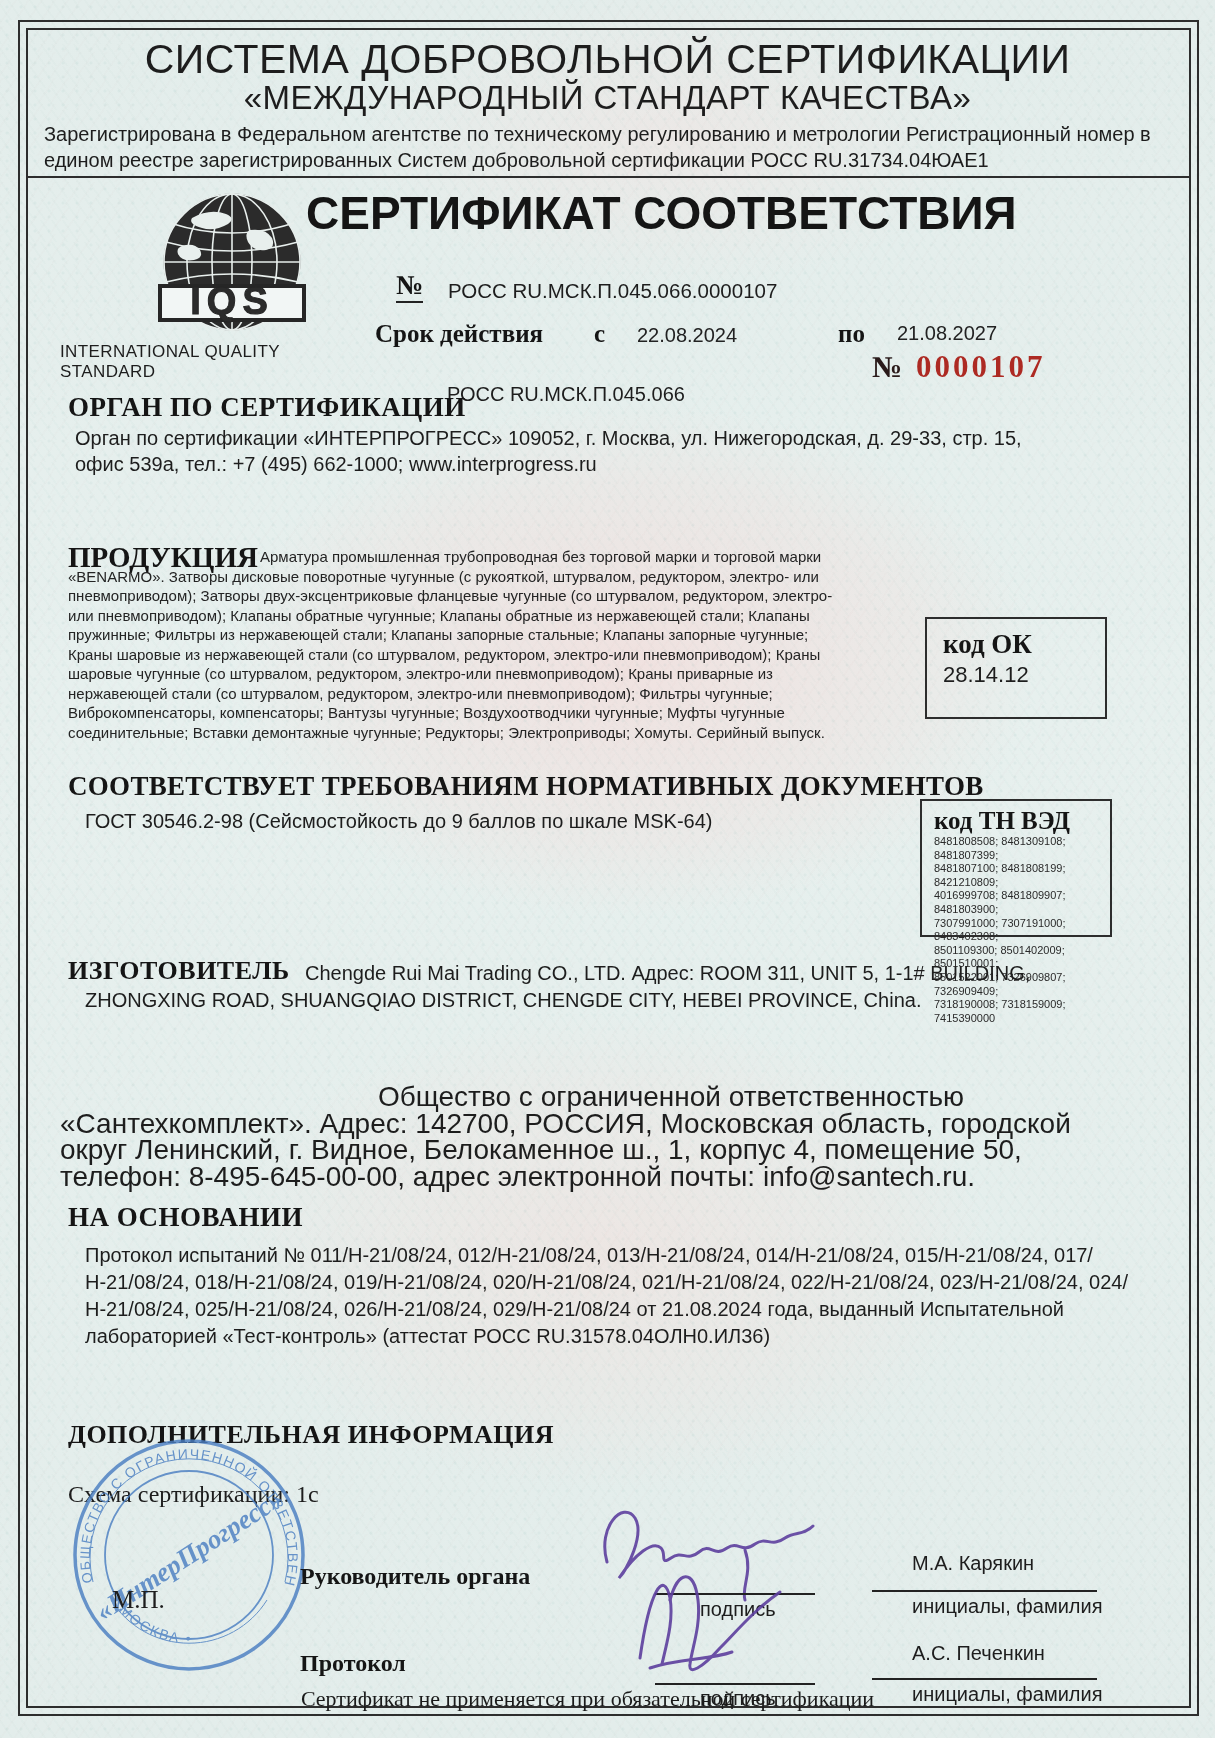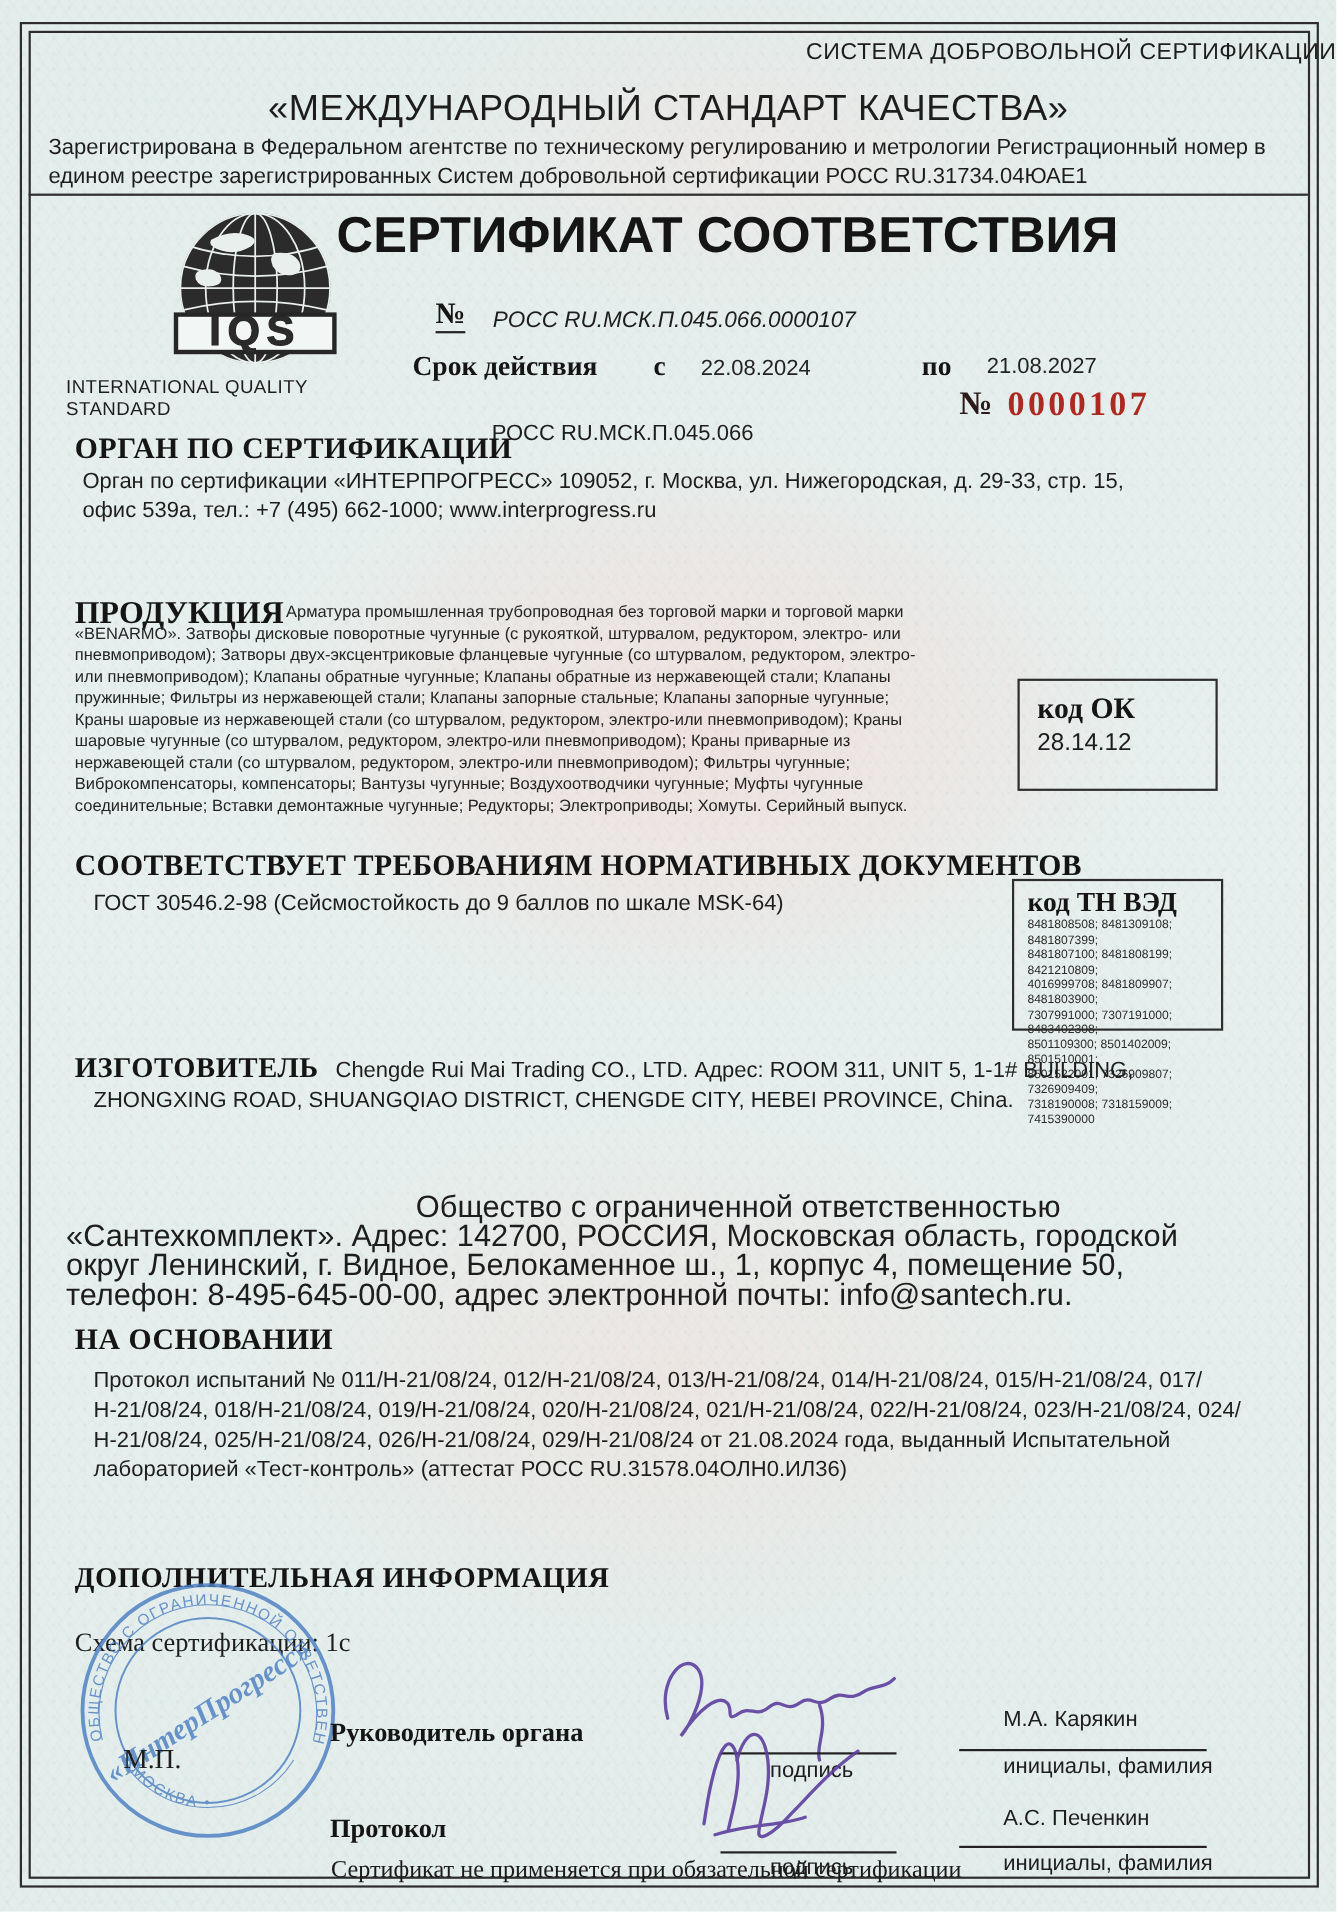--- a/index.html
+++ b/index.html
@@ -27,7 +27,7 @@
   .serifb{font-family:"Liberation Serif",serif;font-weight:bold;}
   .serif{font-family:"Liberation Serif",serif;}
   .sans{font-family:"Liberation Sans",sans-serif;}
-  .hdr1{left:0;right:0;top:36px;text-align:right;font-size:21px;color:#1d1d1d;letter-spacing:.5px;}
+  .hdr1{left:0;right:0;top:36px;text-align:center;font-size:41px;color:#1d1d1d;letter-spacing:.5px;}
   .hdr2{left:0;right:0;top:79px;text-align:center;font-size:33px;color:#1d1d1d;letter-spacing:.5px;}
   .hdr-reg{left:44px;top:121px;width:1134px;font-size:20px;line-height:26px;color:#1d1d1d;}
   .title{left:306px;top:186px;width:740px;font-size:46px;font-weight:bold;letter-spacing:0;color:#151515;}

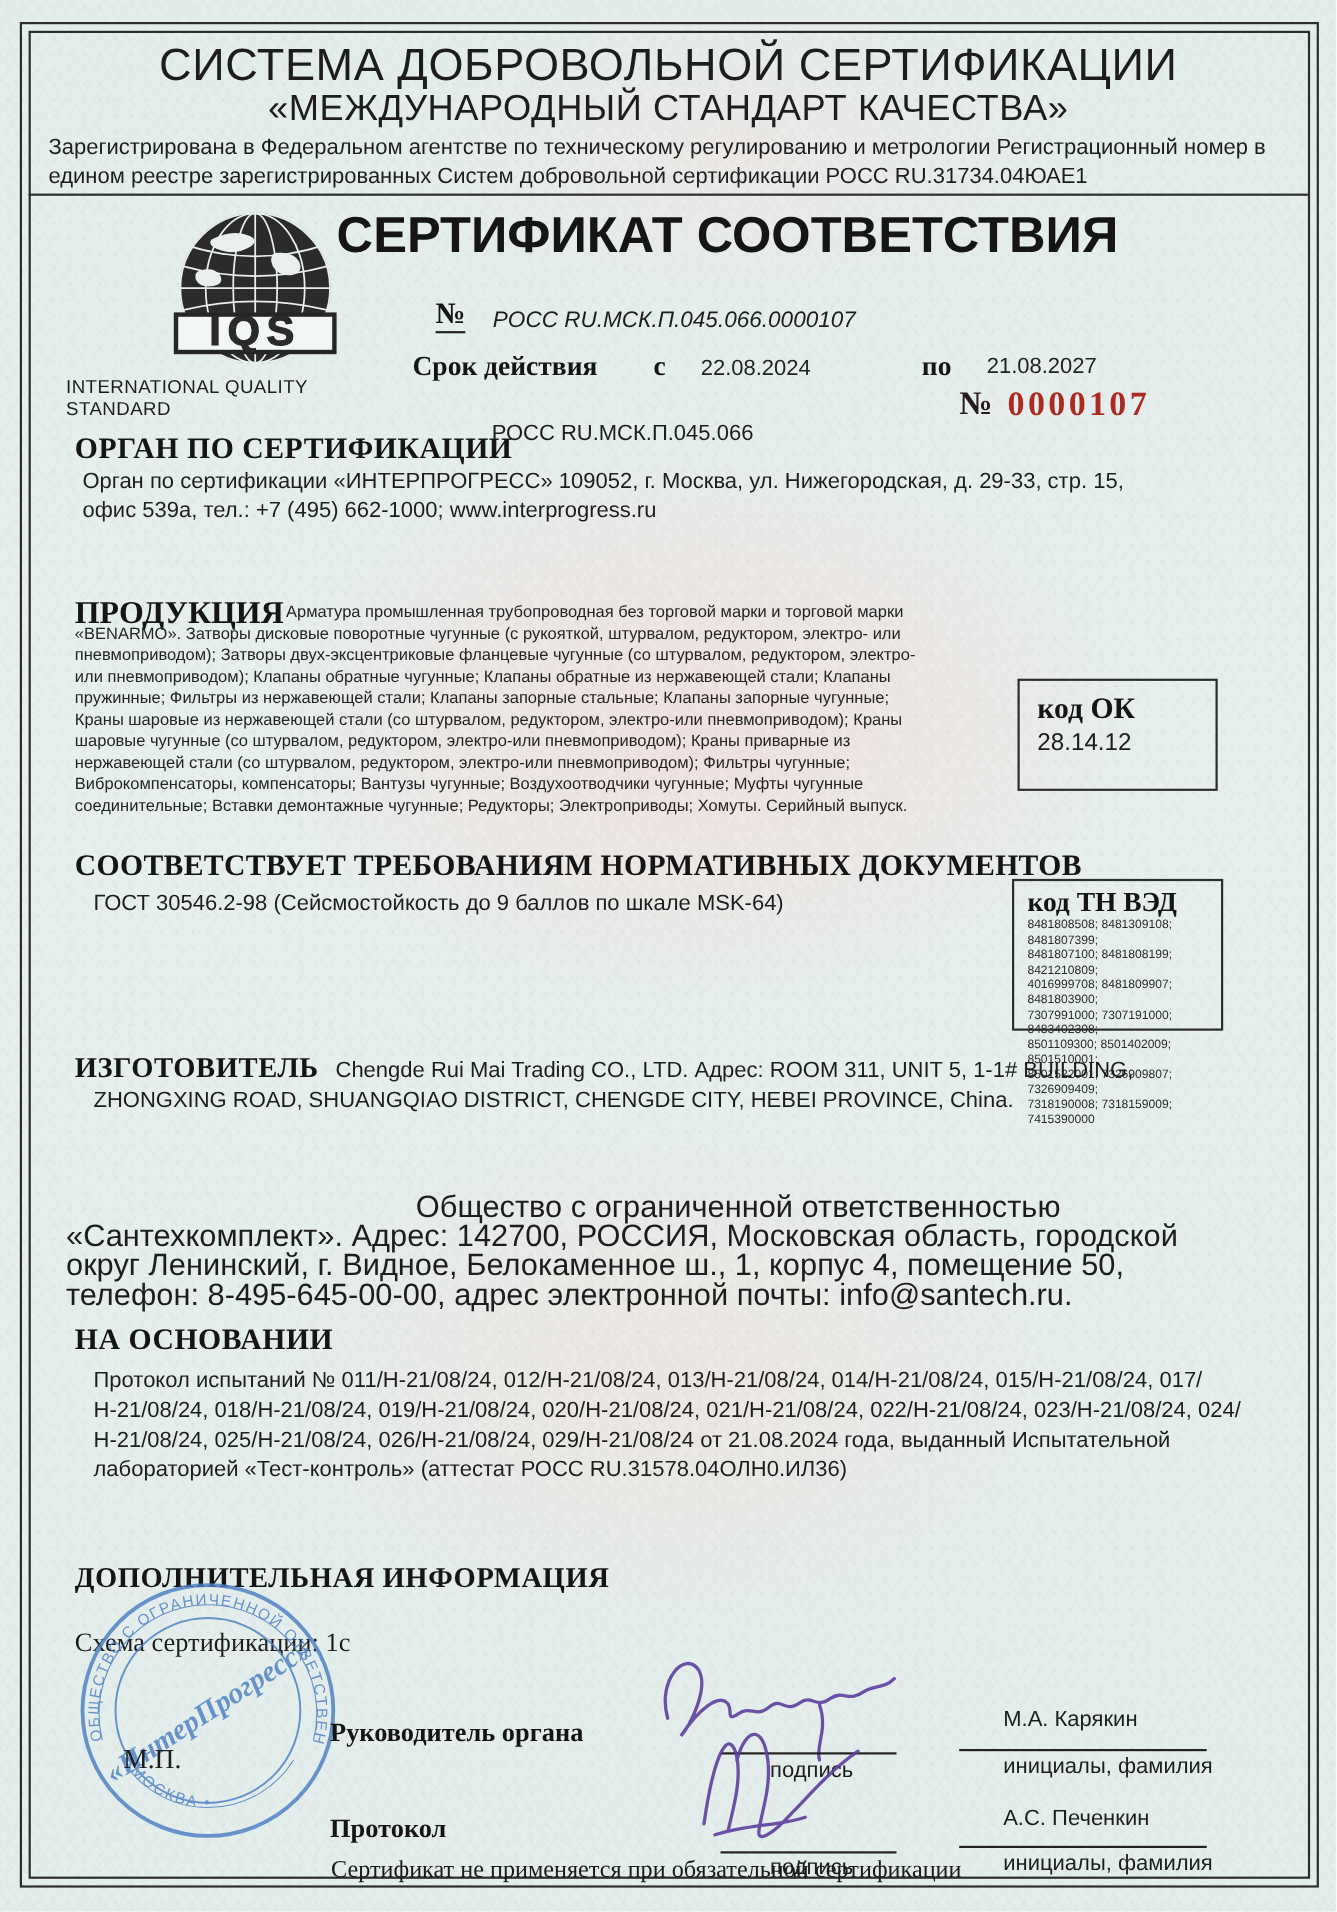--- a/index.html
+++ b/index.html
@@ -32,7 +32,7 @@
   .hdr-reg{left:44px;top:121px;width:1134px;font-size:20px;line-height:26px;color:#1d1d1d;}
   .title{left:306px;top:186px;width:740px;font-size:46px;font-weight:bold;letter-spacing:0;color:#151515;}
   .no-label{left:396px;top:270px;font-size:27px;border-bottom:2px solid #222;color:#151515;}
-  .no-value{left:448px;top:279px;font-size:20.5px;color:#1d1d1d;font-style:italic;}
+  .no-value{left:448px;top:279px;font-size:20.5px;color:#1d1d1d;}
   .validity-label{left:375px;top:320px;font-size:25px;color:#151515;}
   .validity-c{left:594px;top:320px;font-size:25px;color:#151515;}
   .validity-from{left:637px;top:324px;font-size:20px;}

